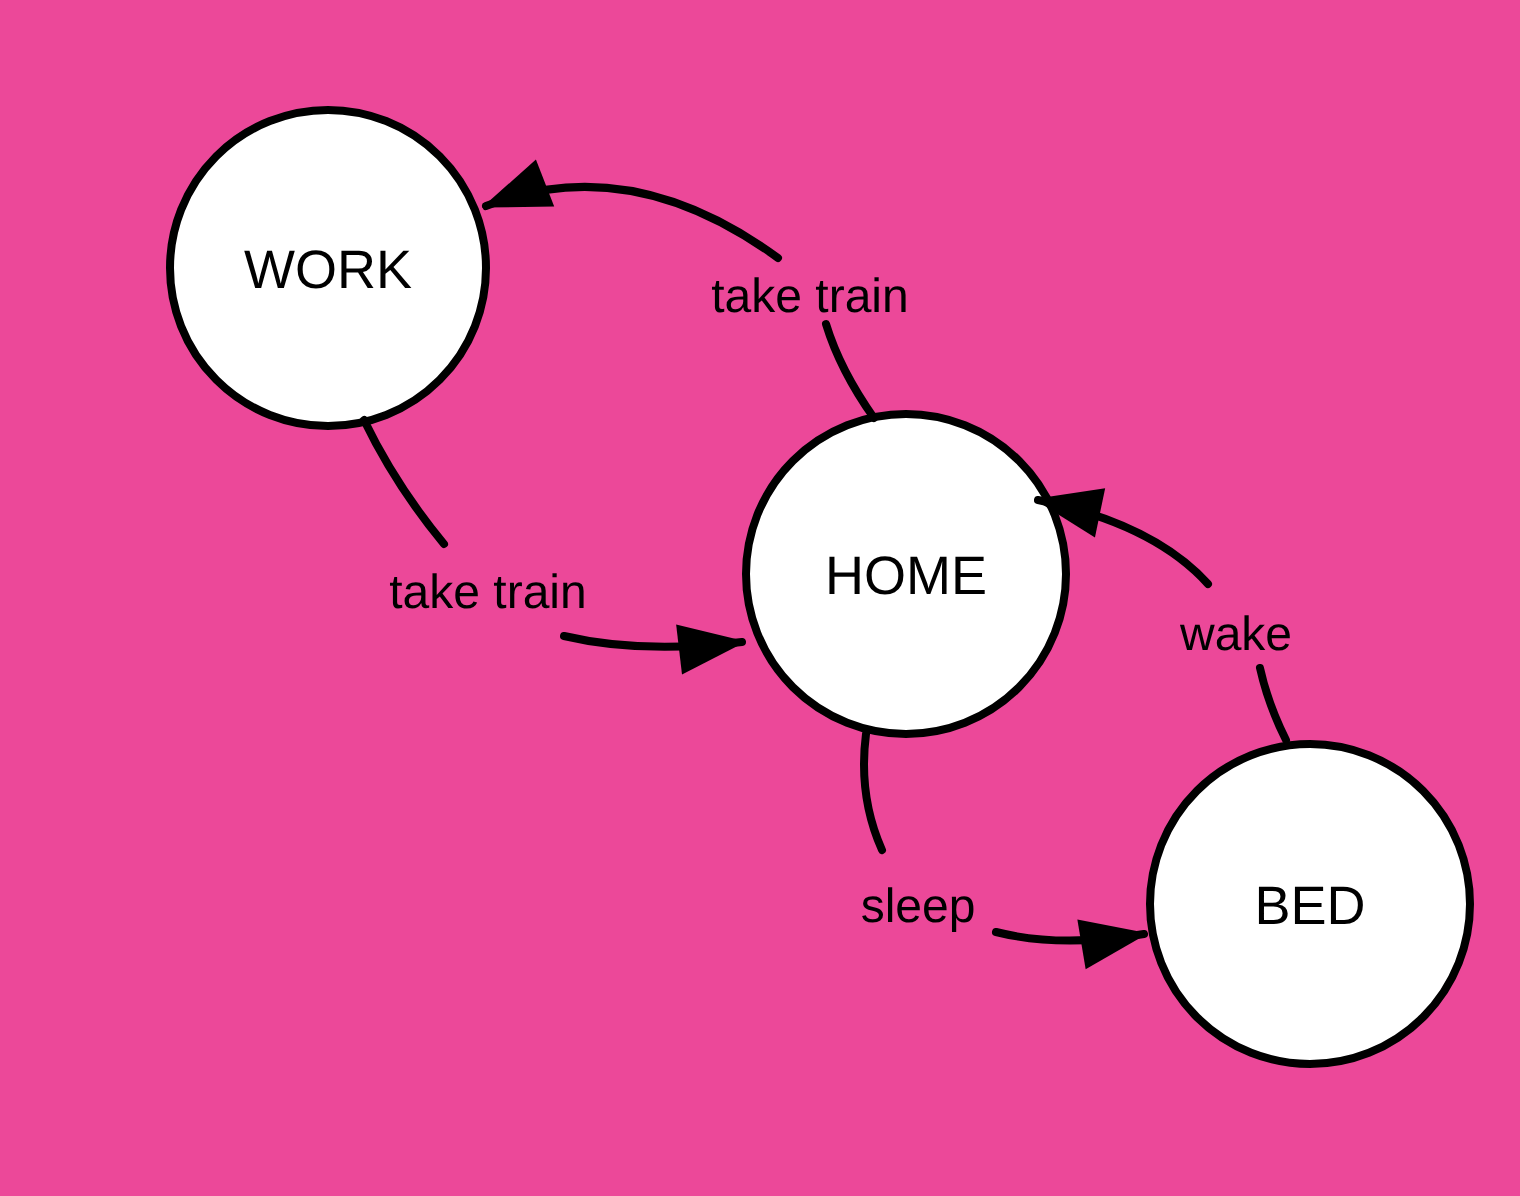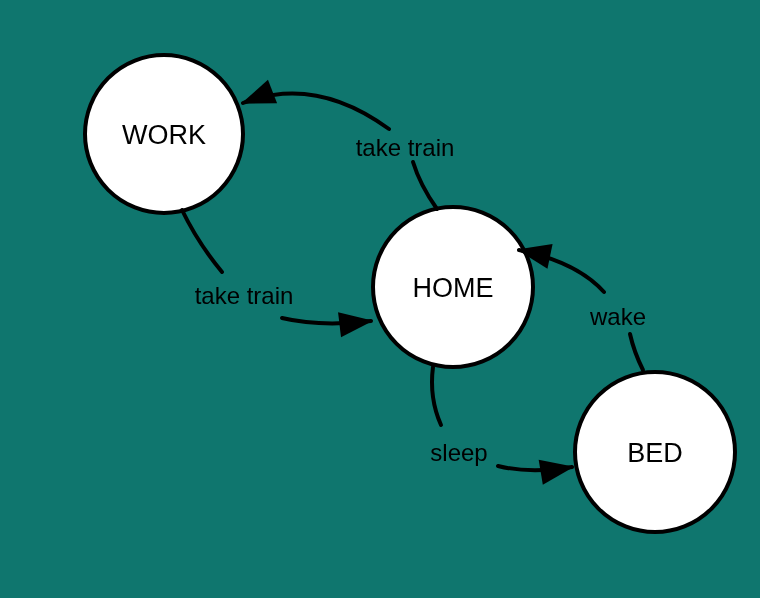--- a/index.html
+++ b/index.html
@@ -11,7 +11,7 @@
     position: relative;
     width: 760px;
     height: 598px;
-    background: #0f766e;
+    background: #ec4899;
     overflow: hidden;
   }
   svg { display: block; }

